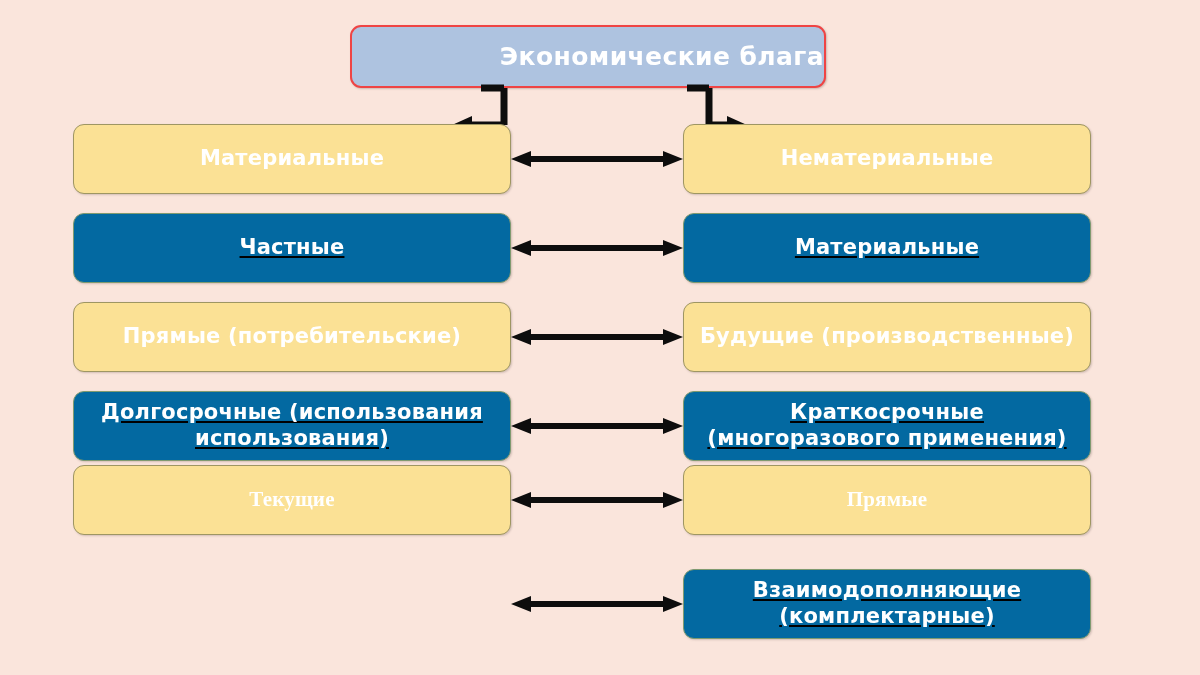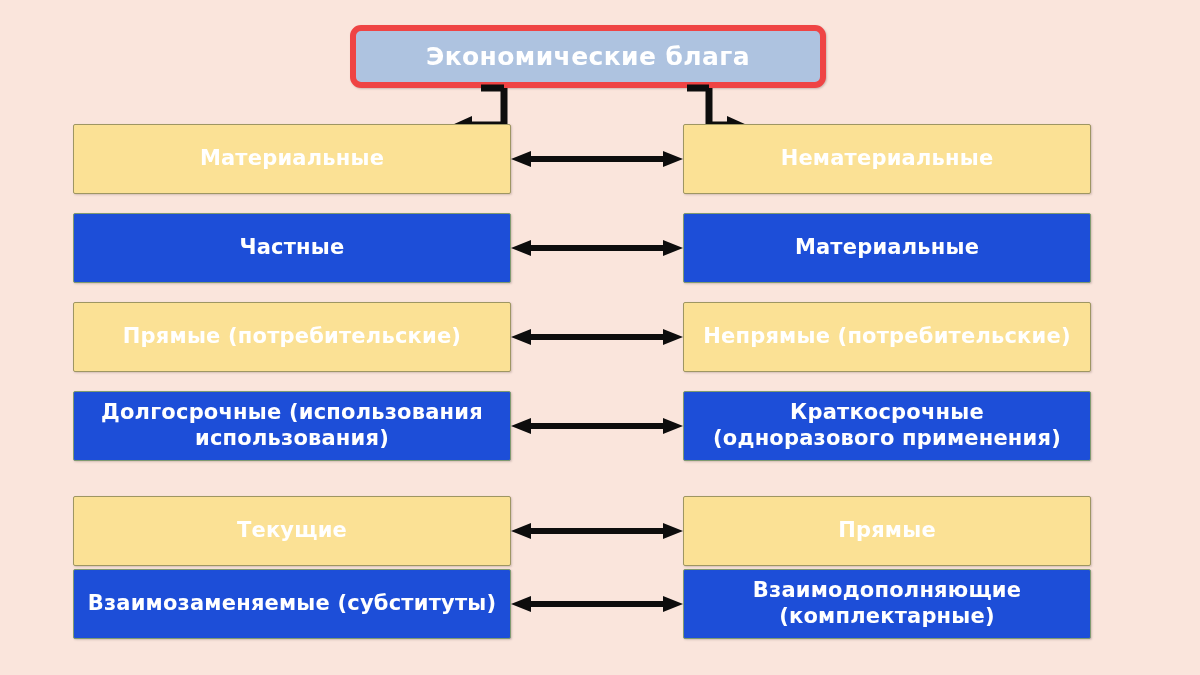--- a/index.html
+++ b/index.html
@@ -30,11 +30,11 @@
     width: 476px;
     height: 63px;
     background: #aec3e0;
-    border: 6px solid #ef4444;
+    border: 2px solid #ef4444;
     border-radius: 11px;
     display: flex;
     align-items: center;
-    justify-content: center;
+    justify-content: flex-end;
     box-shadow: 1px 1px 2px rgba(120,100,95,0.35);
   }
   .title-box .label {

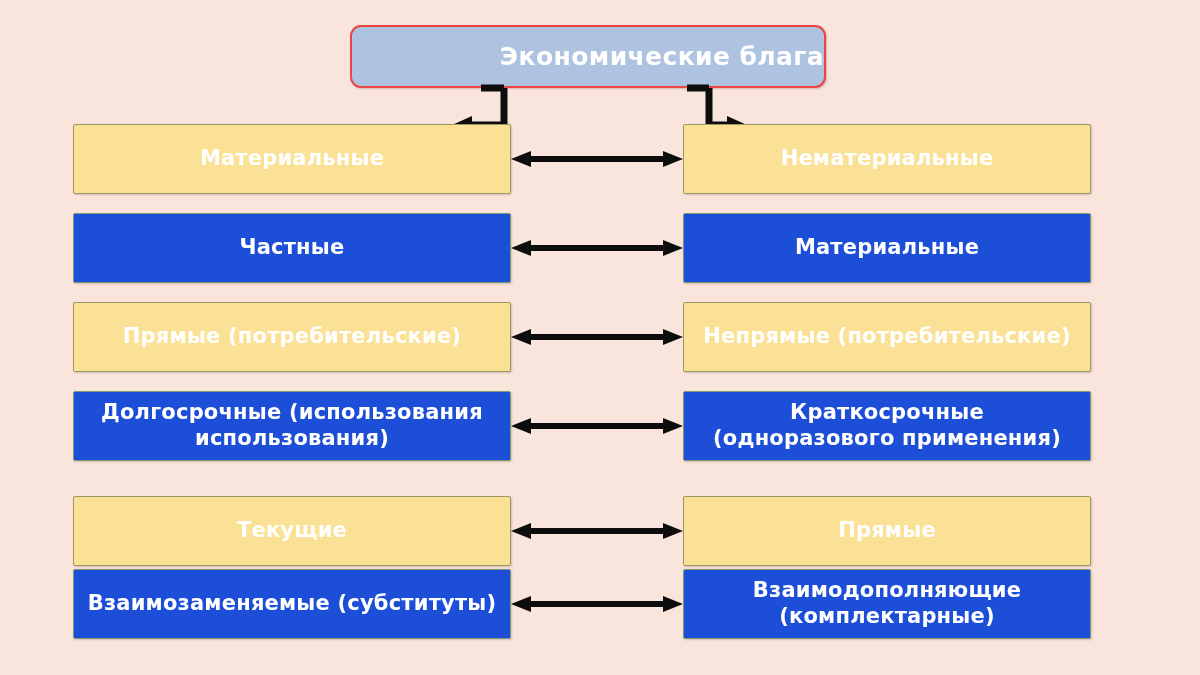--- a/index.html
+++ b/index.html
@@ -58,7 +58,7 @@
     position: absolute;
     top: 0;
     height: 70px;
-    border-radius: 2px;
+    border-radius: 11px;
     border: 1px solid #9b9a7a;
     display: flex;
     align-items: center;

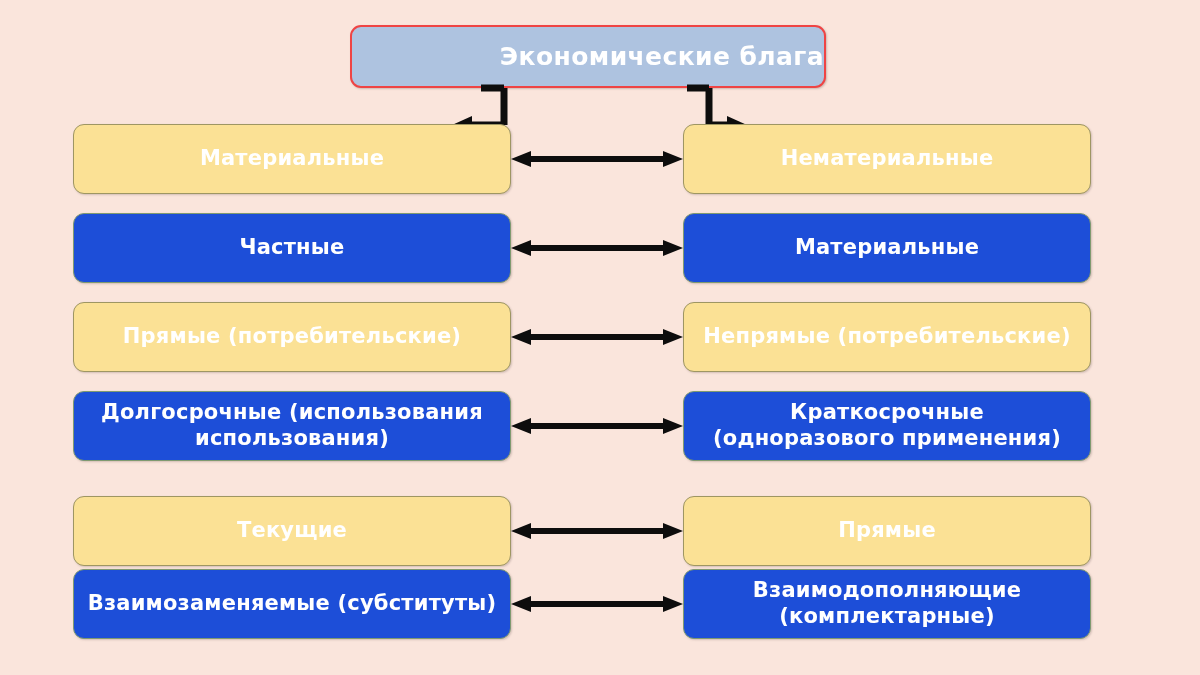--- a/index.html
+++ b/index.html
@@ -70,7 +70,7 @@
   .node.right { left: 683px; width: 408px; }
 
   .node.yellow { background: #fbe195; border-color: #9e9663; }
-  .node.green  { background: #1d4ed8; border-color: #7f9a70; }
+  .node.green  { background: #0369a1; border-color: #7f9a70; text-decoration: underline; }
 
   .node .label {
     color: #ffffff;

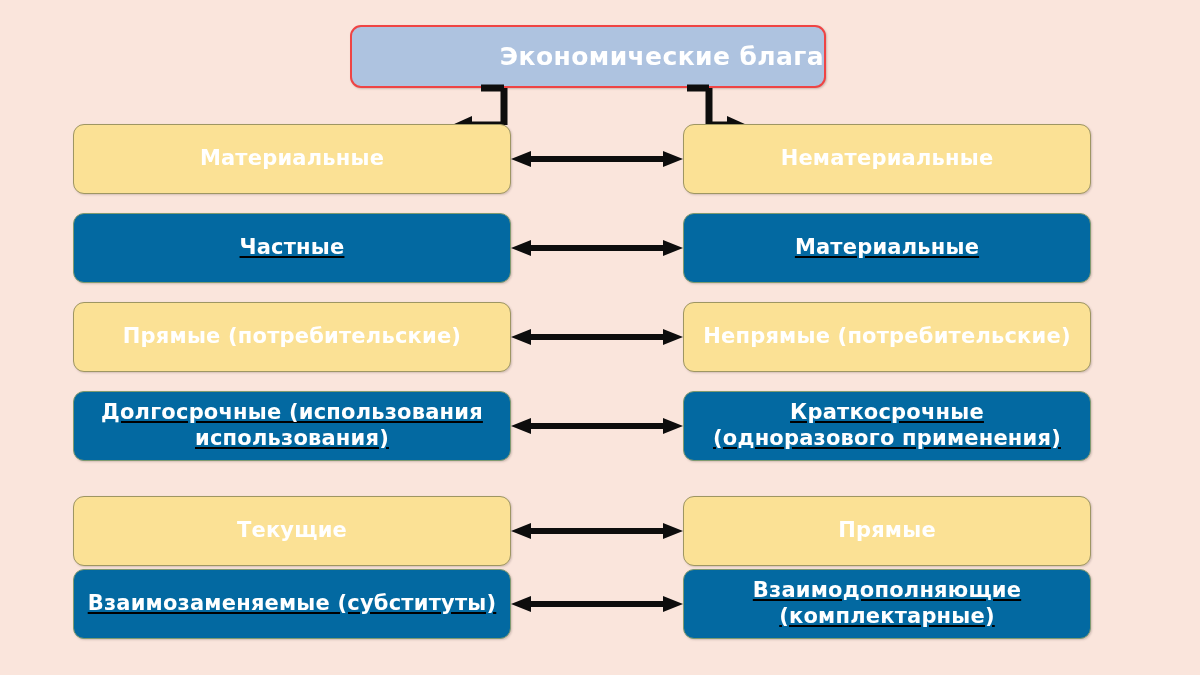--- a/index.html
+++ b/index.html
@@ -169,7 +169,7 @@
           </svg>
         </div>
         <div class="node right yellow">
-          <span class="label">Непрямые (потребительские)</span>
+          <span class="label">Будущие (производственные)</span>
         </div>
       </div>
       <div class="row" style="top: 391px;">

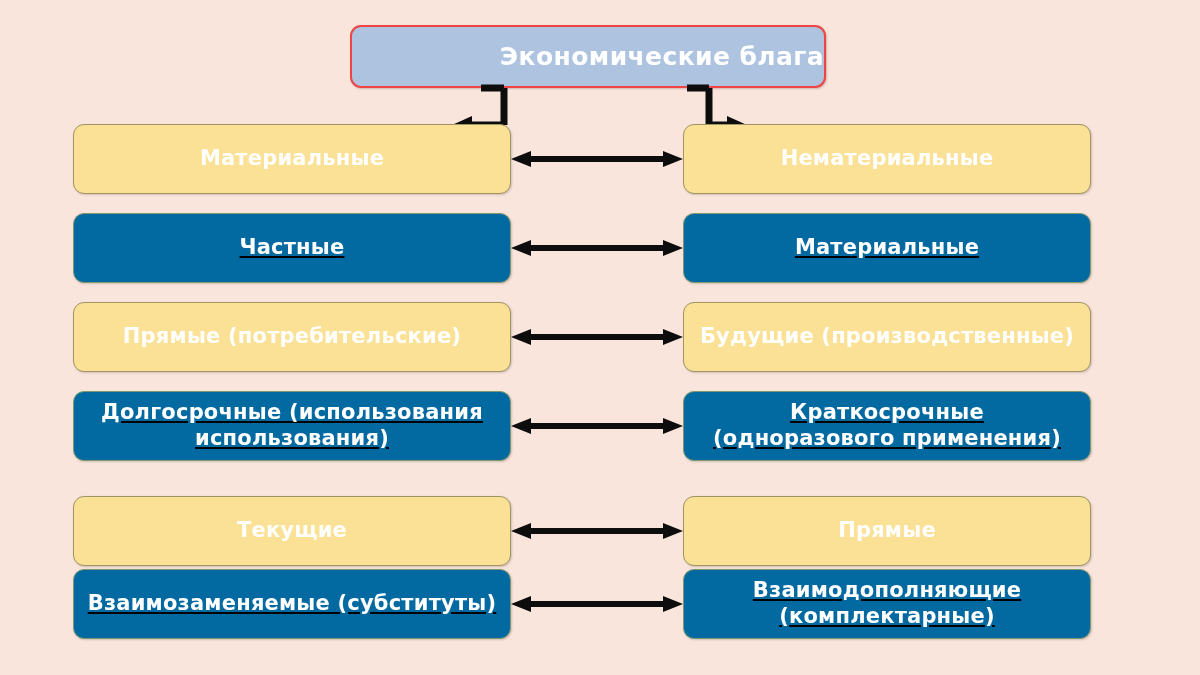--- a/index.html
+++ b/index.html
@@ -184,7 +184,7 @@
           </svg>
         </div>
         <div class="node right green">
-          <span class="label">Краткосрочные (одноразового применения)</span>
+          <span class="label">Краткосрочные (многоразового применения)</span>
         </div>
       </div>
       <div class="row" style="top: 496px;">

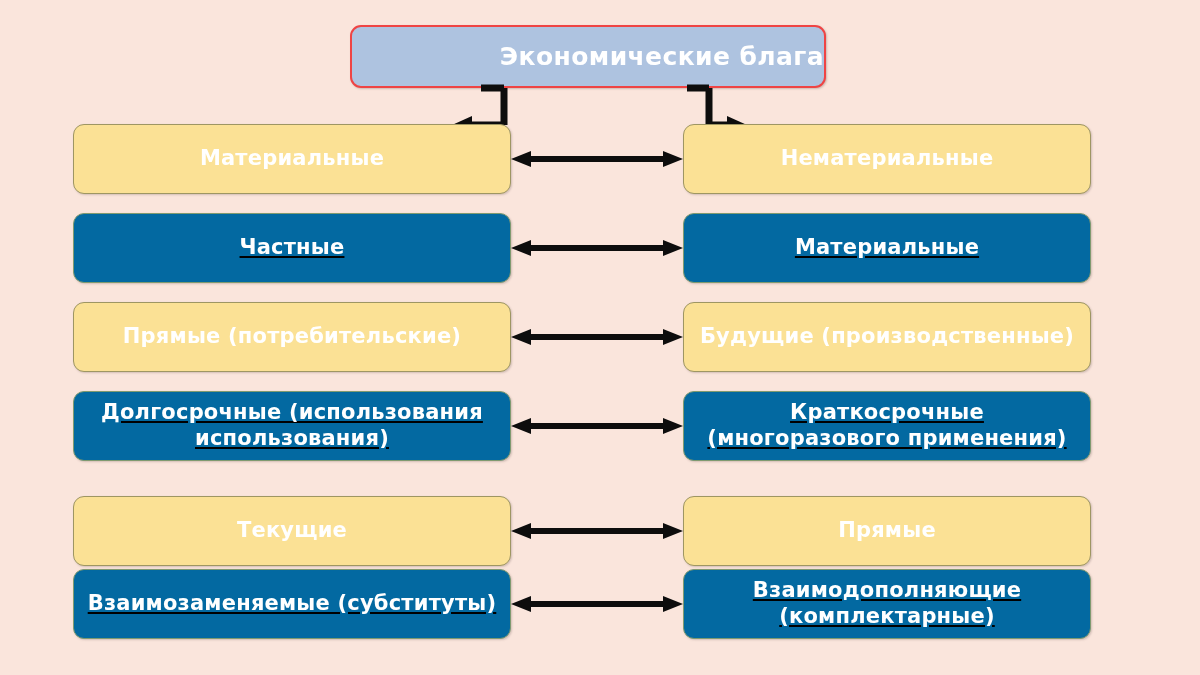--- a/index.html
+++ b/index.html
@@ -187,7 +187,7 @@
           <span class="label">Краткосрочные (многоразового применения)</span>
         </div>
       </div>
-      <div class="row" style="top: 496px;">
+      <div class="row" style="top: 465px; font-family: Liberation Serif, serif;">
         <div class="node left yellow">
           <span class="label">Текущие</span>
         </div>

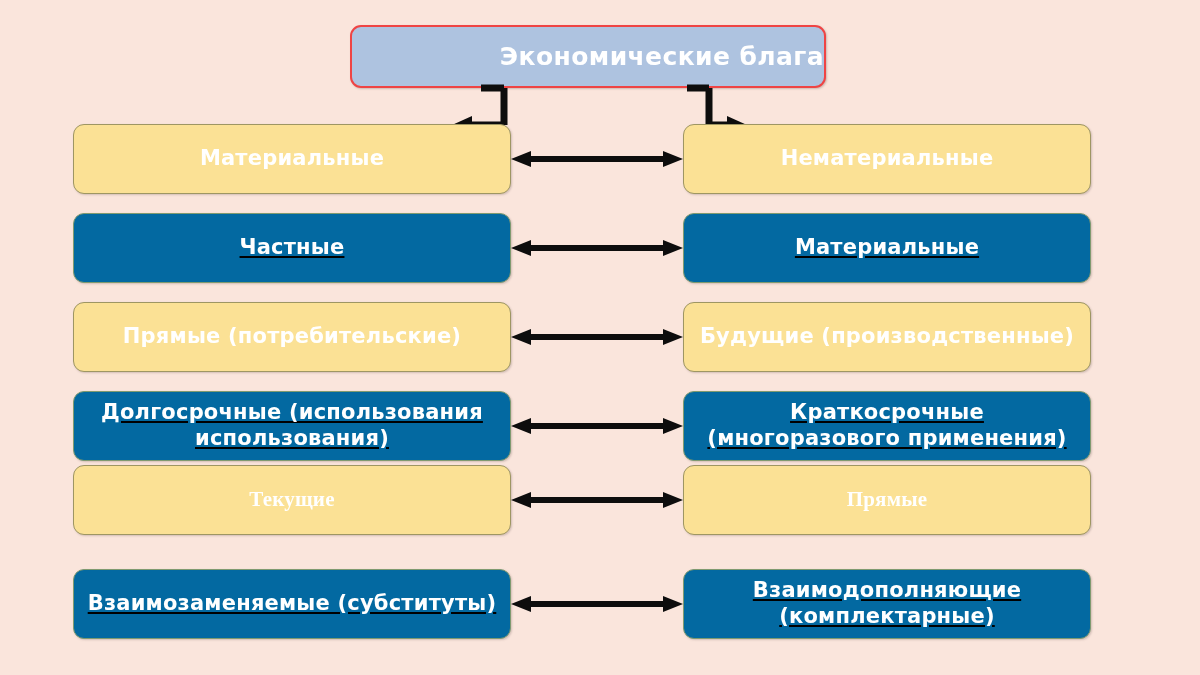--- a/index.html
+++ b/index.html
@@ -203,9 +203,6 @@
         </div>
       </div>
       <div class="row" style="top: 569px;">
-        <div class="node left green">
-          <span class="label">Взаимозаменяемые (субституты)</span>
-        </div>
         <div class="pair-arrow">
           <svg width="172" height="16" viewBox="0 0 172 16">
             <line x1="16" y1="8" x2="156" y2="8" stroke="#0d0d0d" stroke-width="6"></line>

